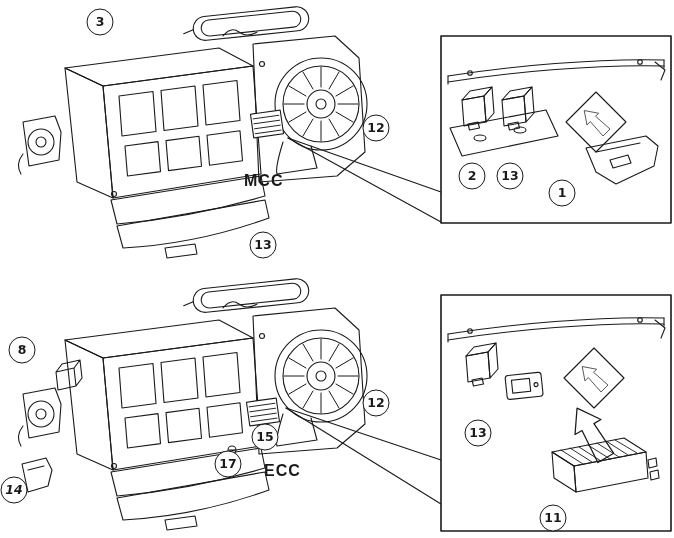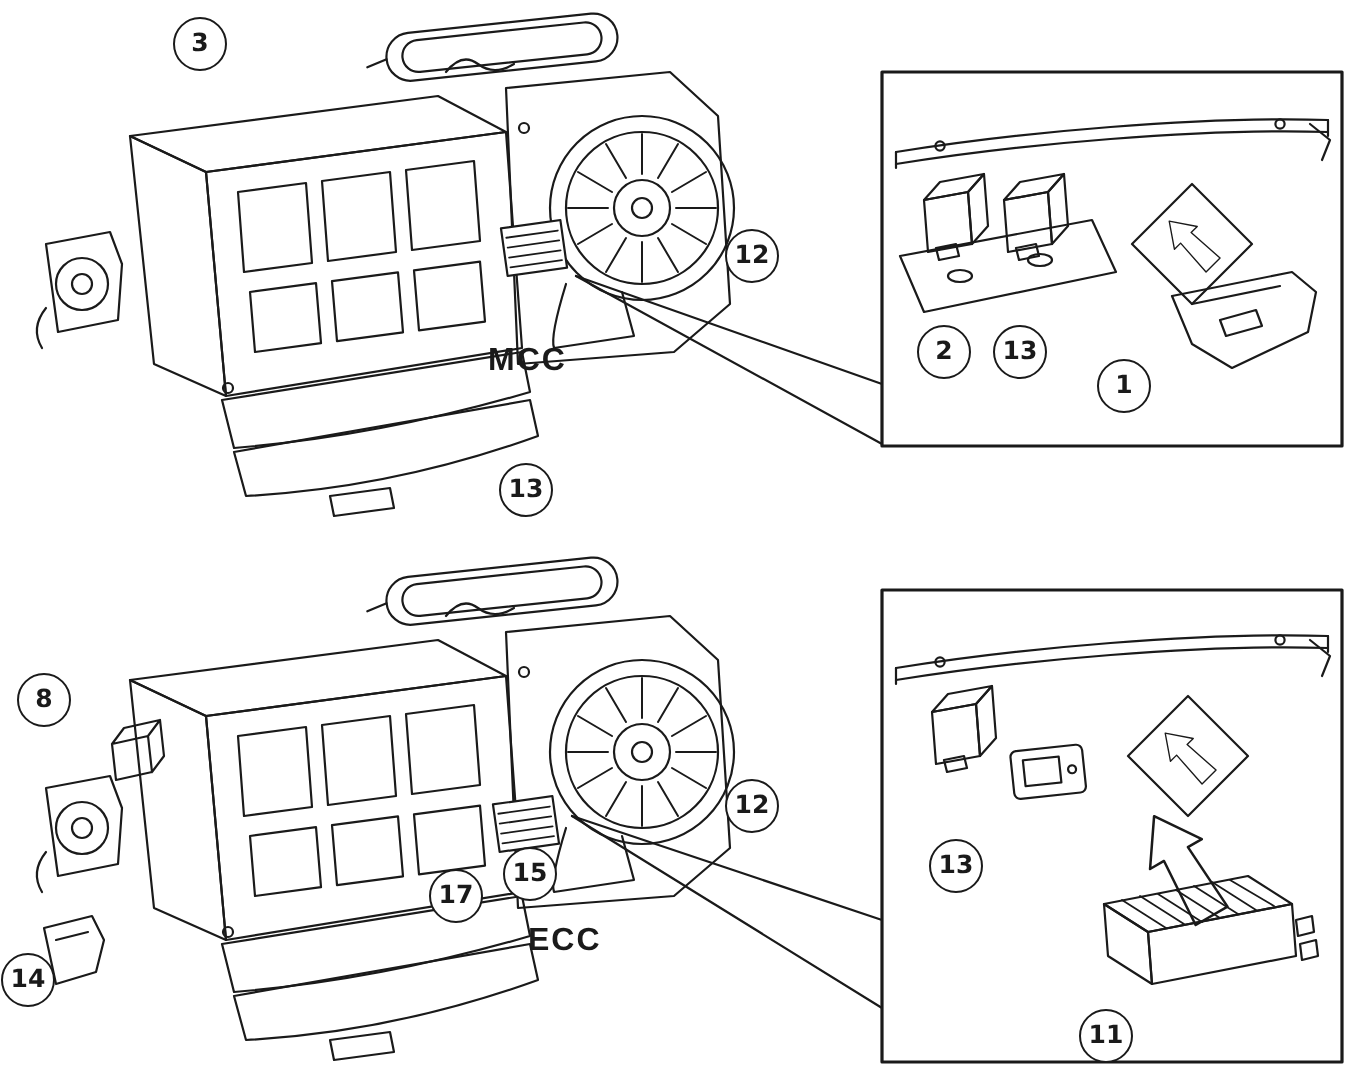--- a/index.html
+++ b/index.html
@@ -210,7 +210,7 @@
       <div class="callout" style="left: 22px; top: 350px;">8</div>
       <div class="callout" style="left: 14px; top: 490px;">14</div>
       <div class="callout" style="left: 265px; top: 437px;">15</div>
-      <div class="callout" style="left: 228px; top: 448px;">17</div>
+      <div class="callout" style="left: 228px; top: 464px;">17</div>
       <div class="callout" style="left: 376px; top: 403px;">12</div>
       <div class="callout" style="left: 478px; top: 433px;">13</div>
       <div class="callout" style="left: 553px; top: 506px; margin-top: 12px;">11</div>

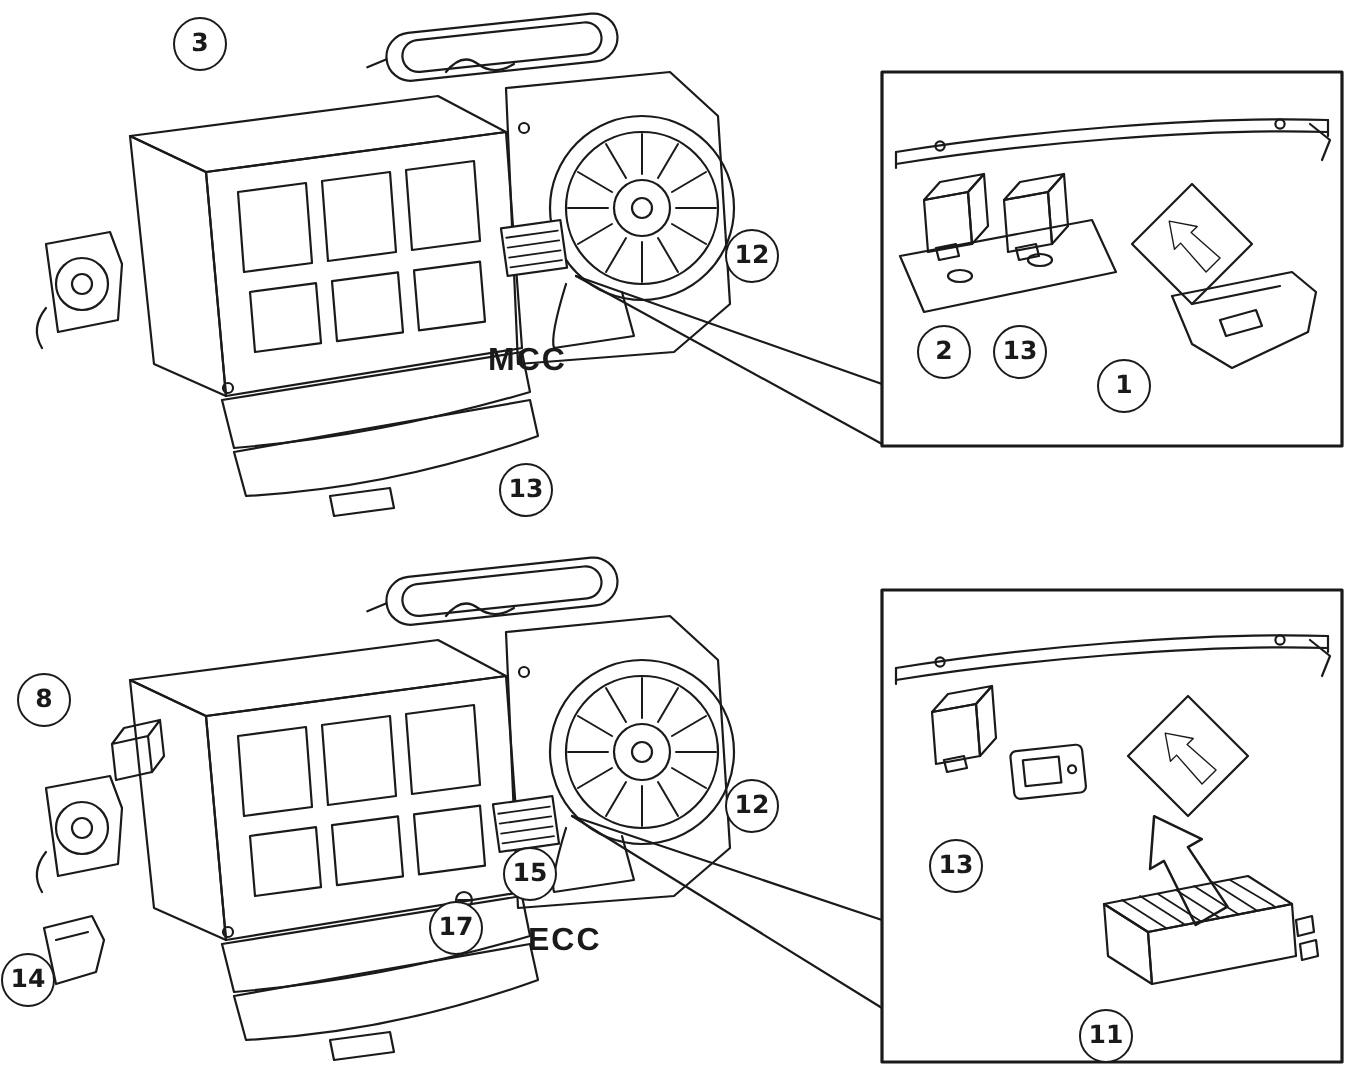--- a/index.html
+++ b/index.html
@@ -208,7 +208,7 @@
       <div class="callout" style="left: 510px; top: 176px;">13</div>
       <div class="callout" style="left: 562px; top: 193px;">1</div>
       <div class="callout" style="left: 22px; top: 350px;">8</div>
-      <div class="callout" style="left: 14px; top: 490px;">14</div>
+      <div class="callout" style="left: 14px; top: 490px; font-style: italic;">14</div>
       <div class="callout" style="left: 265px; top: 437px;">15</div>
       <div class="callout" style="left: 228px; top: 464px;">17</div>
       <div class="callout" style="left: 376px; top: 403px;">12</div>

